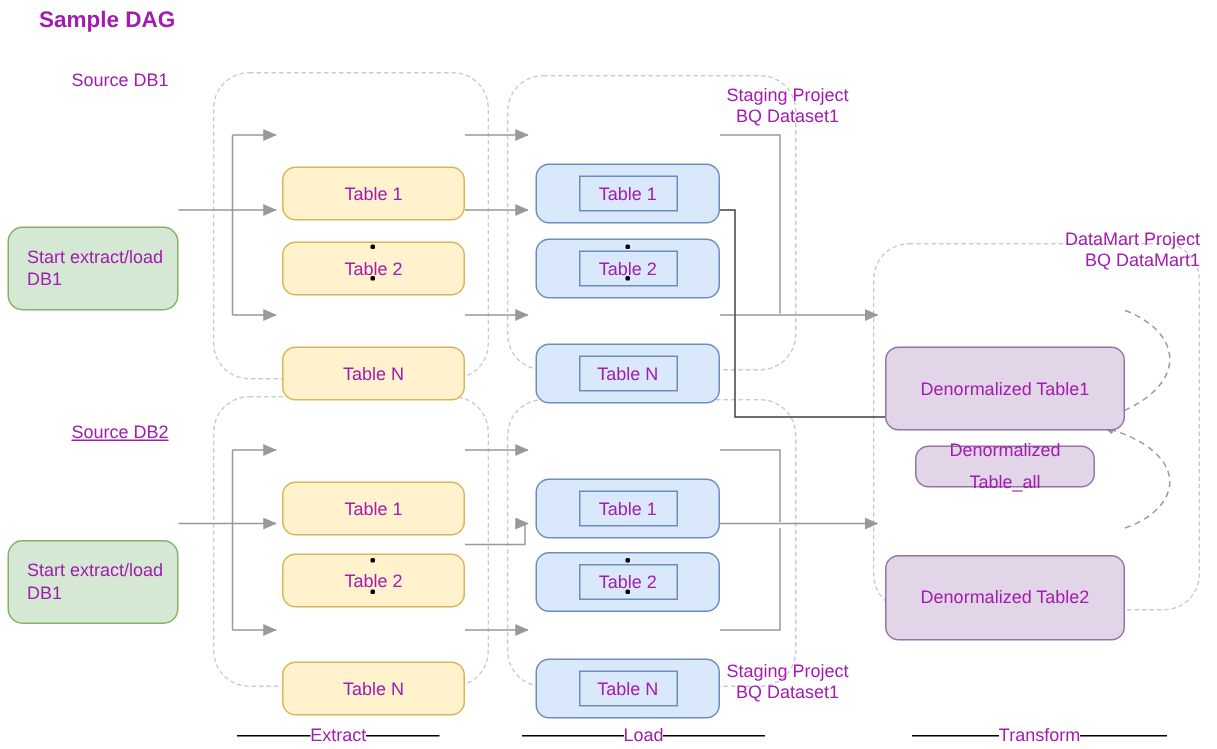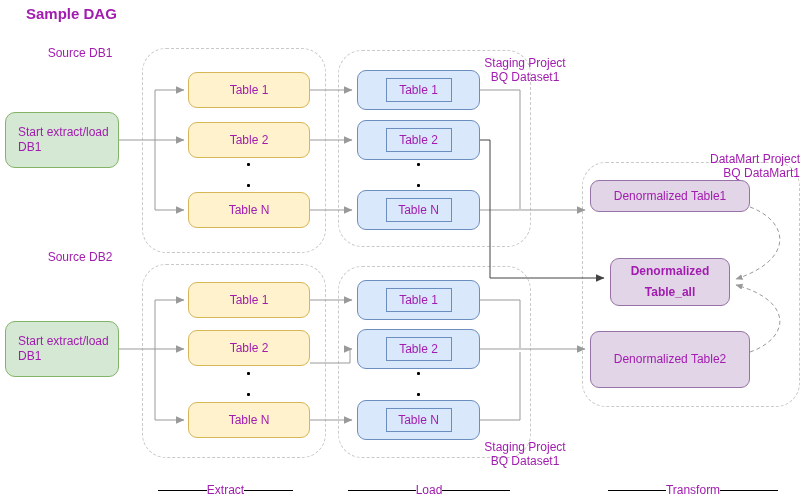--- a/index.html
+++ b/index.html
@@ -17,7 +17,7 @@
   }
   .node{
     display:flex;align-items:center;justify-content:center;text-align:center;
-    font-size:12px;line-height:15px;border-radius:9px;
+    font-size:12px;line-height:15px;border-radius:9px;margin-top:39px;
   }
   .green{
     background:#d5e8d4;border:1px solid #82b366;border-radius:10px;

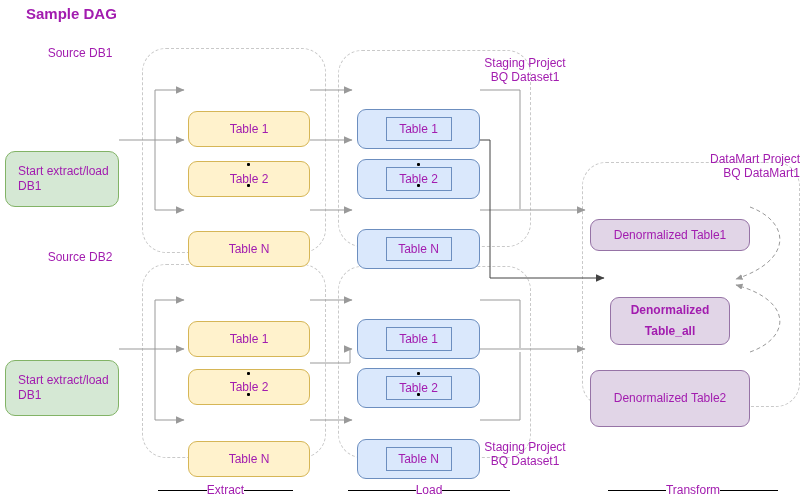--- a/index.html
+++ b/index.html
@@ -159,7 +159,7 @@
   <div class="abs dot" style="left:417px;top:372px;"></div>
   <div class="abs dot" style="left:417px;top:393px;"></div>
 
-  <div class="abs node purple" style="left:590px;top:180px;width:160px;height:32px;">Denormalized Table1</div>
+  <div class="abs node purple" style="left:590px;top:192px;width:160px;height:56px;">Denormalized Table1</div>
   <div class="abs node purple two-line" style="left:610px;top:258px;width:120px;height:48px;font-weight:bold;">
     <div>Denormalized</div>
     <div>Table_all</div>

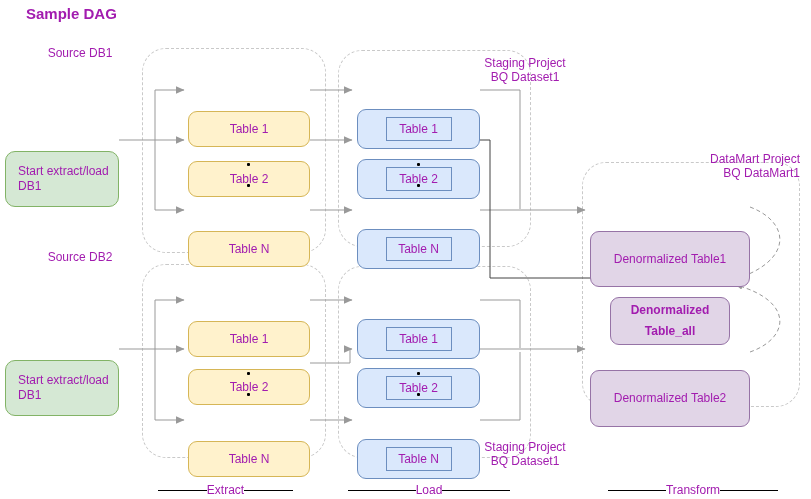--- a/index.html
+++ b/index.html
@@ -99,7 +99,7 @@
 
   <div class="abs title">Sample DAG</div>
   <div class="abs lbl center" style="left:40px;top:46px;width:80px;">Source DB1</div>
-  <div class="abs lbl center" style="left:40px;top:250px;width:80px;">Source DB2</div>
+  <div class="abs lbl center" style="left:40px;top:281px;width:80px;text-decoration:underline;">Source DB2</div>
 
   <div class="abs lbl center" style="left:462px;top:56px;width:126px;">
     <div>Staging Project</div>

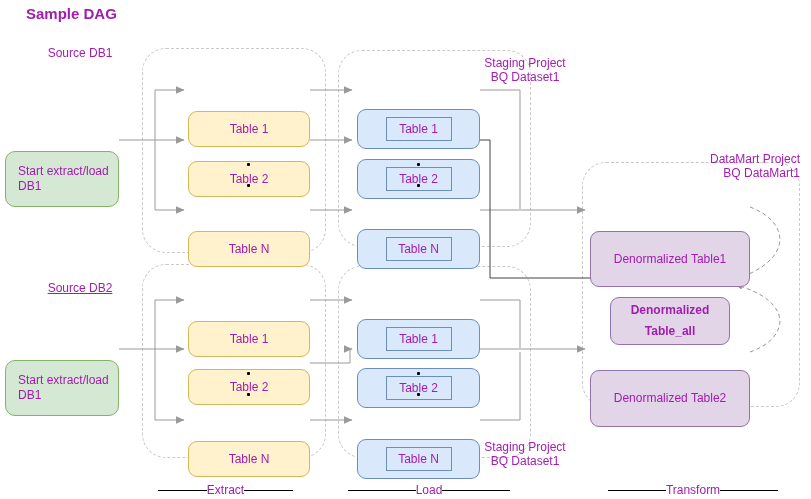--- a/index.html
+++ b/index.html
@@ -160,7 +160,7 @@
   <div class="abs dot" style="left:417px;top:393px;"></div>
 
   <div class="abs node purple" style="left:590px;top:192px;width:160px;height:56px;">Denormalized Table1</div>
-  <div class="abs node purple two-line" style="left:610px;top:258px;width:120px;height:48px;font-weight:bold;">
+  <div class="abs node purple two-line" style="left:610px;top:258px;width:120px;height:28px;">
     <div>Denormalized</div>
     <div>Table_all</div>
   </div>

